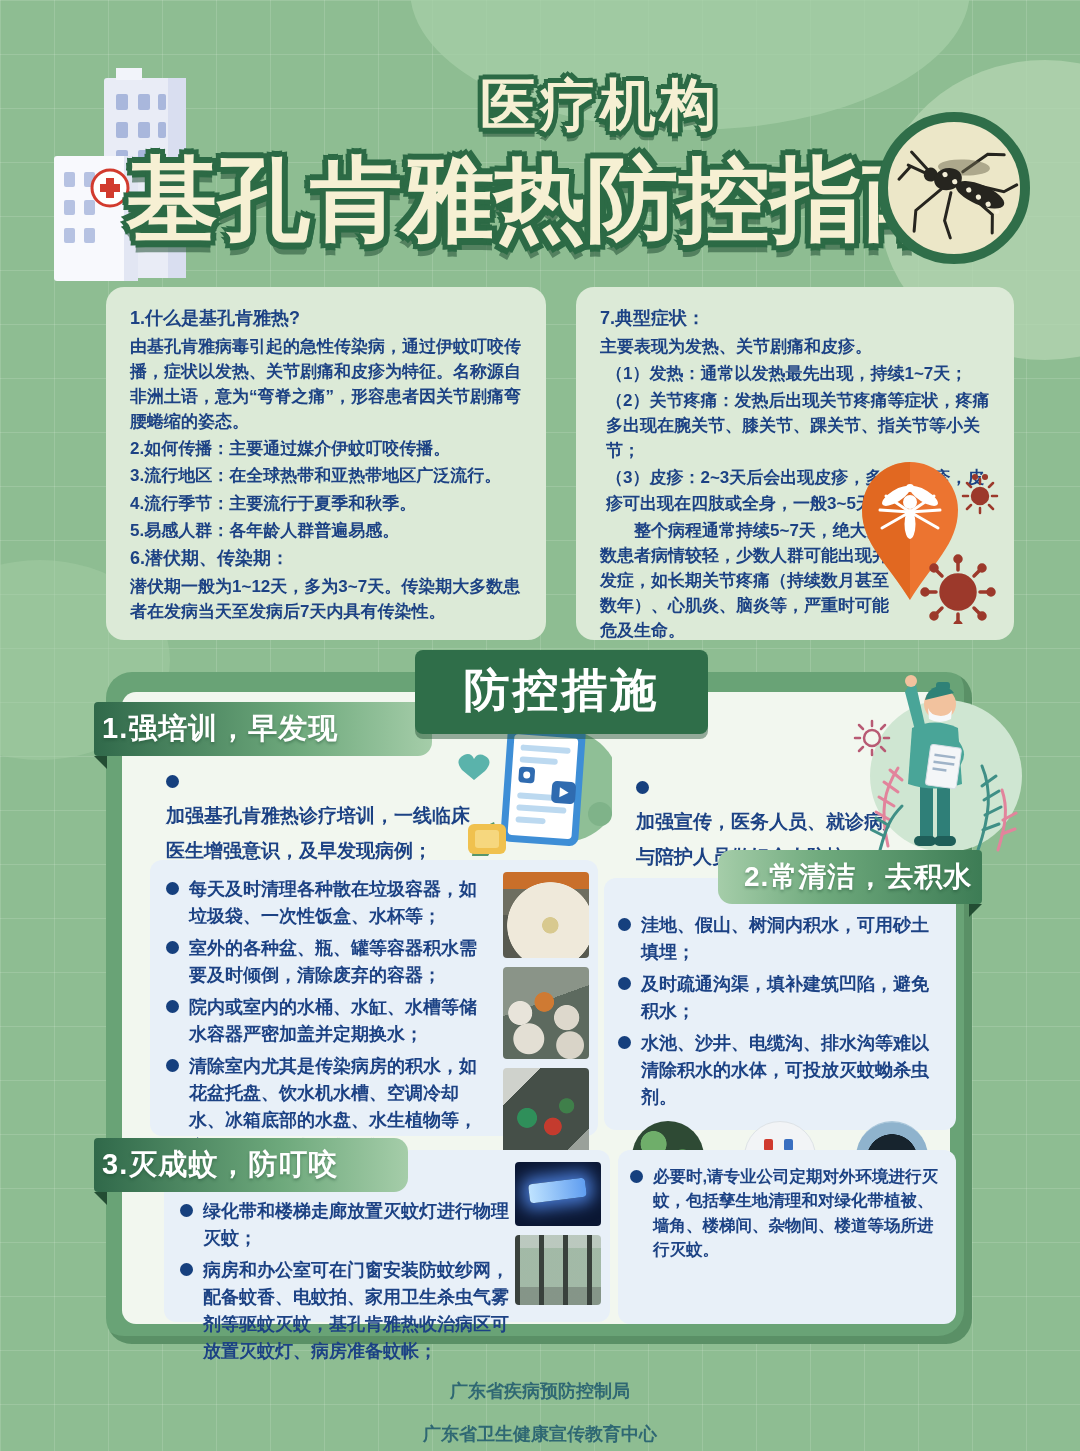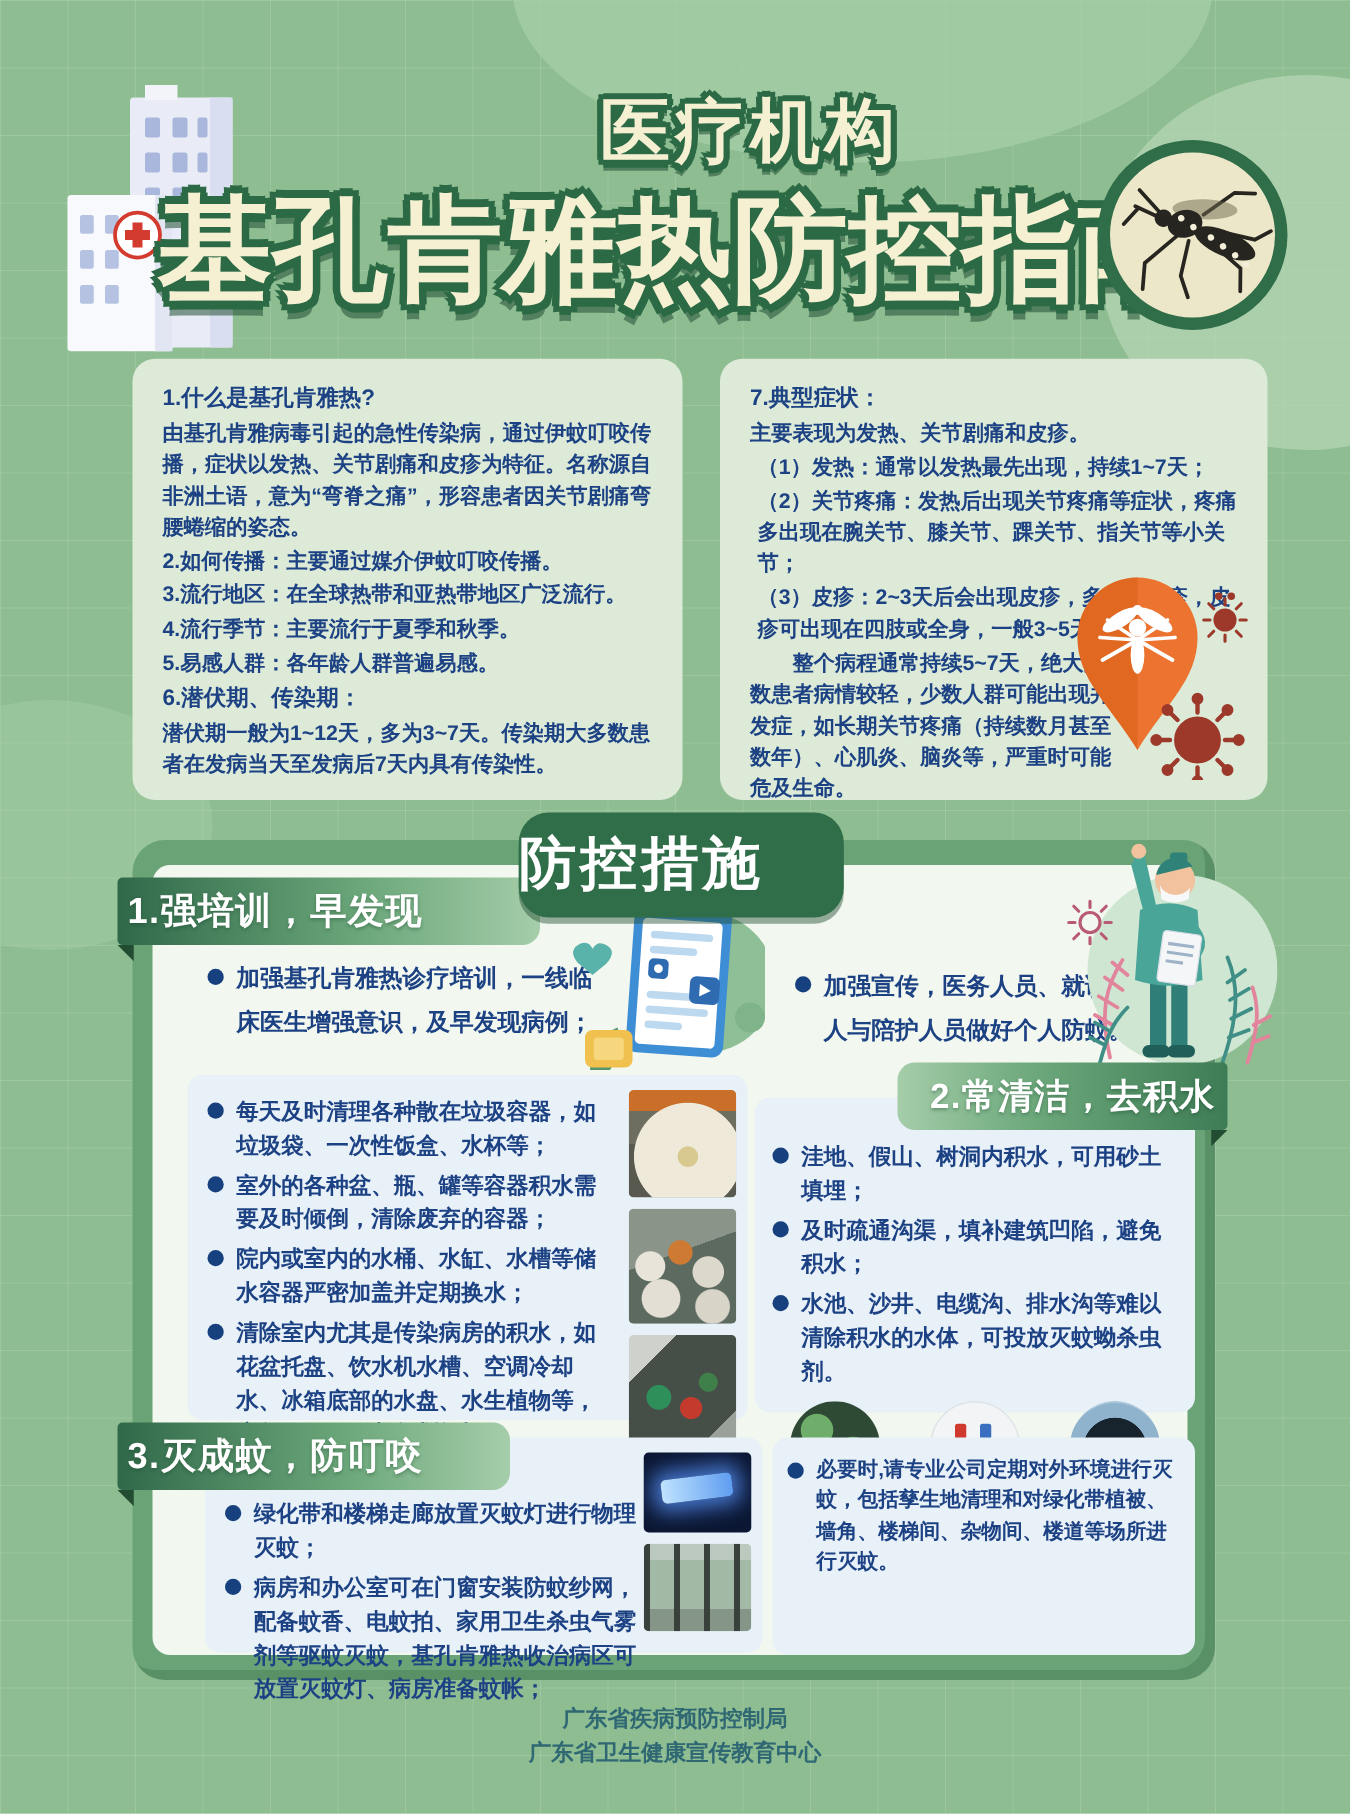--- a/index.html
+++ b/index.html
@@ -42,8 +42,8 @@
   .frame{position:absolute;left:106px;top:672px;width:866px;height:672px;background:#69a376;
     border-radius:26px;box-shadow:inset -8px -8px 0 rgba(20,60,35,.18);}
   .inner{position:absolute;left:122px;top:692px;width:828px;height:632px;background:#f2f7ef;border-radius:14px;}
-  .m-title{position:absolute;left:415px;top:650px;width:260px;text-align:left;background:#2f6e49;
-    border-radius:24px;padding:10px 0 12px 0;color:#ffffff;font-size:46px;font-weight:900;letter-spacing:3px;z-index:6;
+  .m-title{position:absolute;left:415px;top:650px;width:293px;text-align:center;background:#2f6e49;
+    border-radius:8px;padding:10px 0 12px 0;color:#ffffff;font-size:46px;font-weight:900;letter-spacing:3px;z-index:6;
     box-shadow:0 5px 0 rgba(30,75,48,.45);}
 
   .ribbon{position:absolute;height:54px;z-index:5;color:#fff;font-weight:800;font-size:29px;

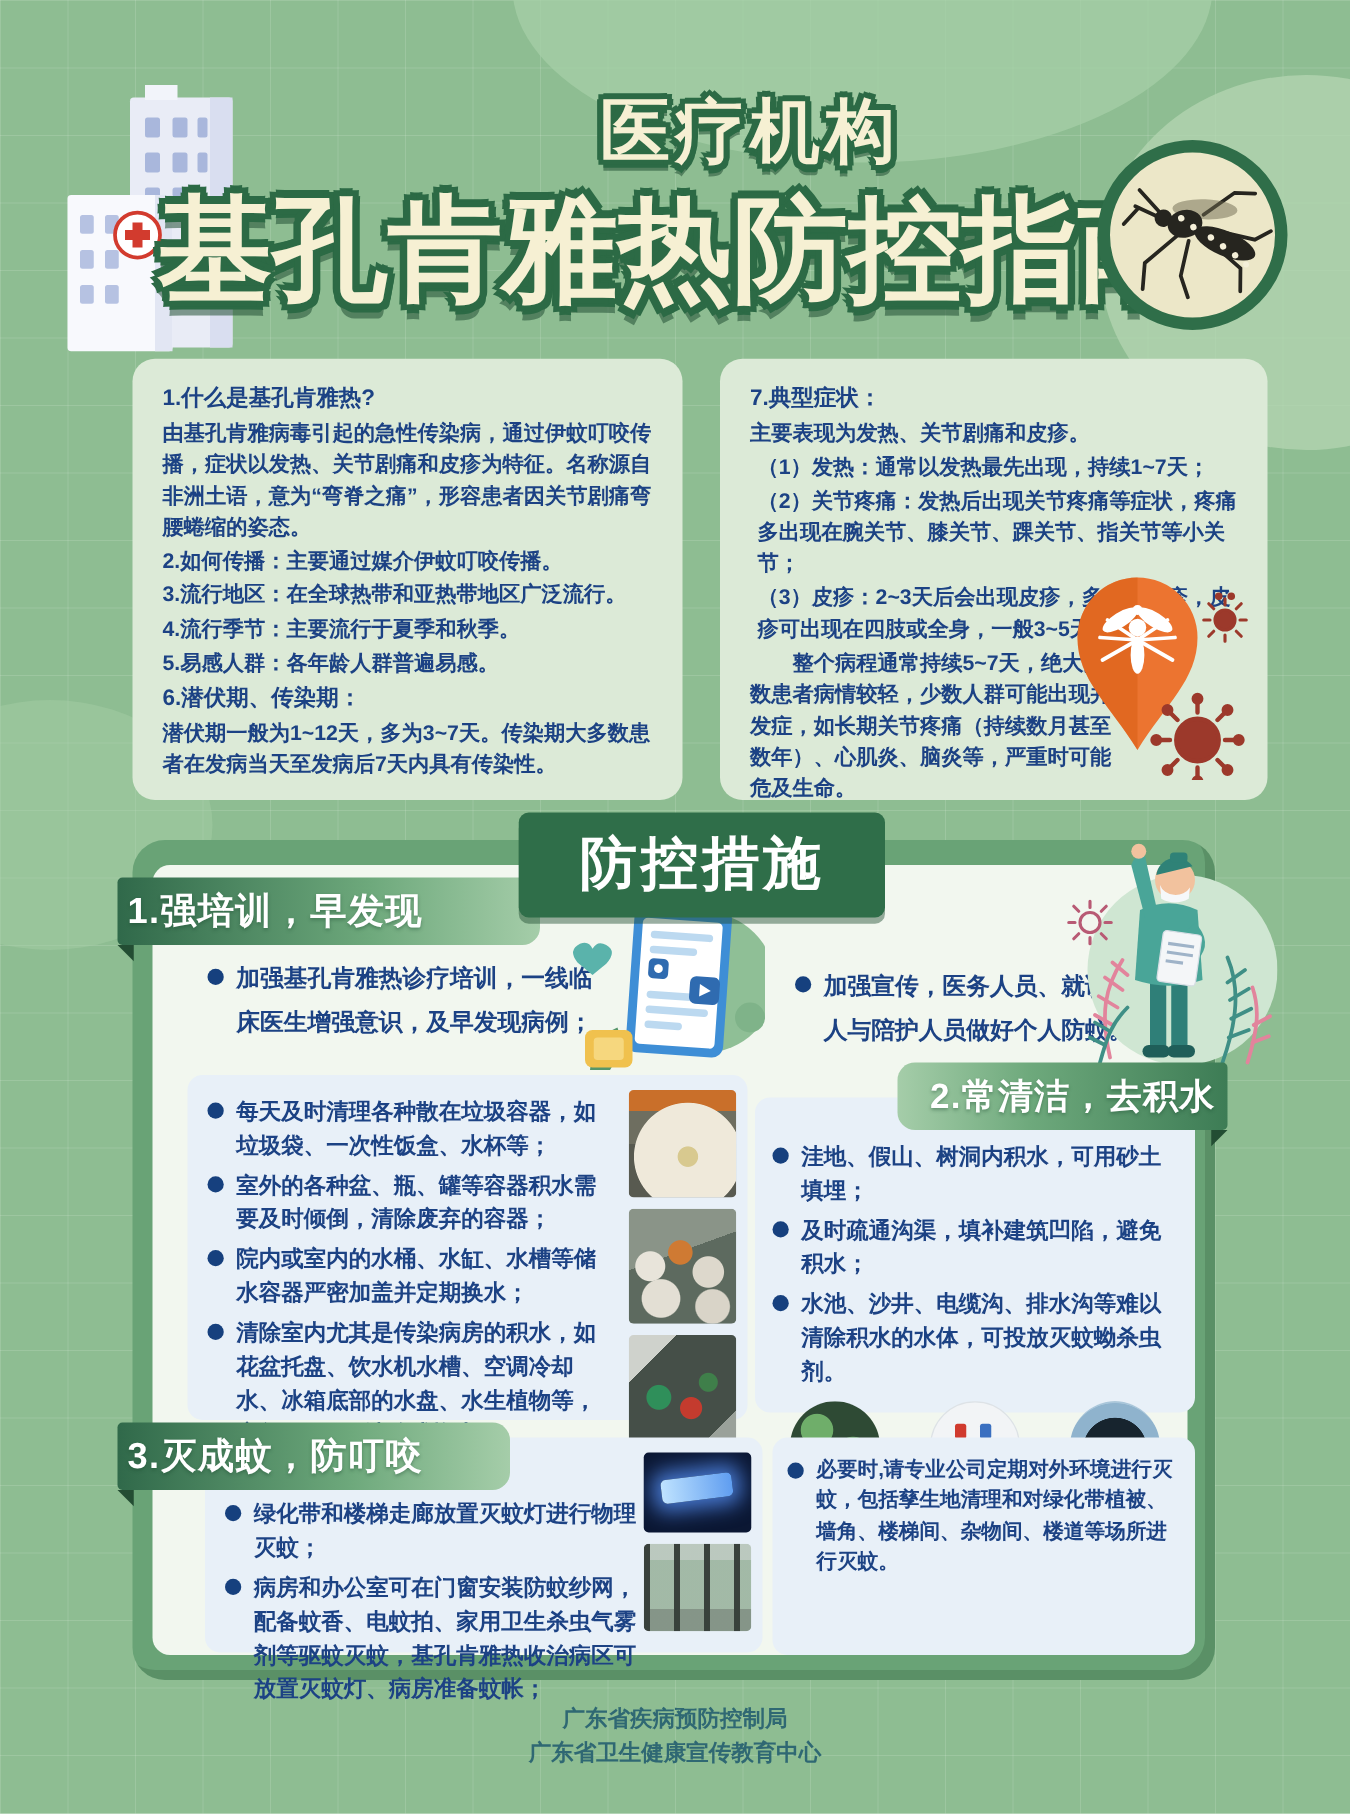--- a/index.html
+++ b/index.html
@@ -58,7 +58,7 @@
 
   .bullet{display:flex;gap:10px;color:#1c4284;font-weight:600;}
   .dot{flex:0 0 13px;width:13px;height:13px;border-radius:50%;background:#16407e;margin-top:9px;}
-  .s1b{position:absolute;z-index:4;font-size:19px;line-height:1.85;}
+  .s1b{position:absolute;z-index:4;font-size:19px;line-height:1.85;flex-direction:column;}
   .s1b1{left:166px;top:766px;width:312px;}
   .s1b2{left:636px;top:772px;width:276px;}
 

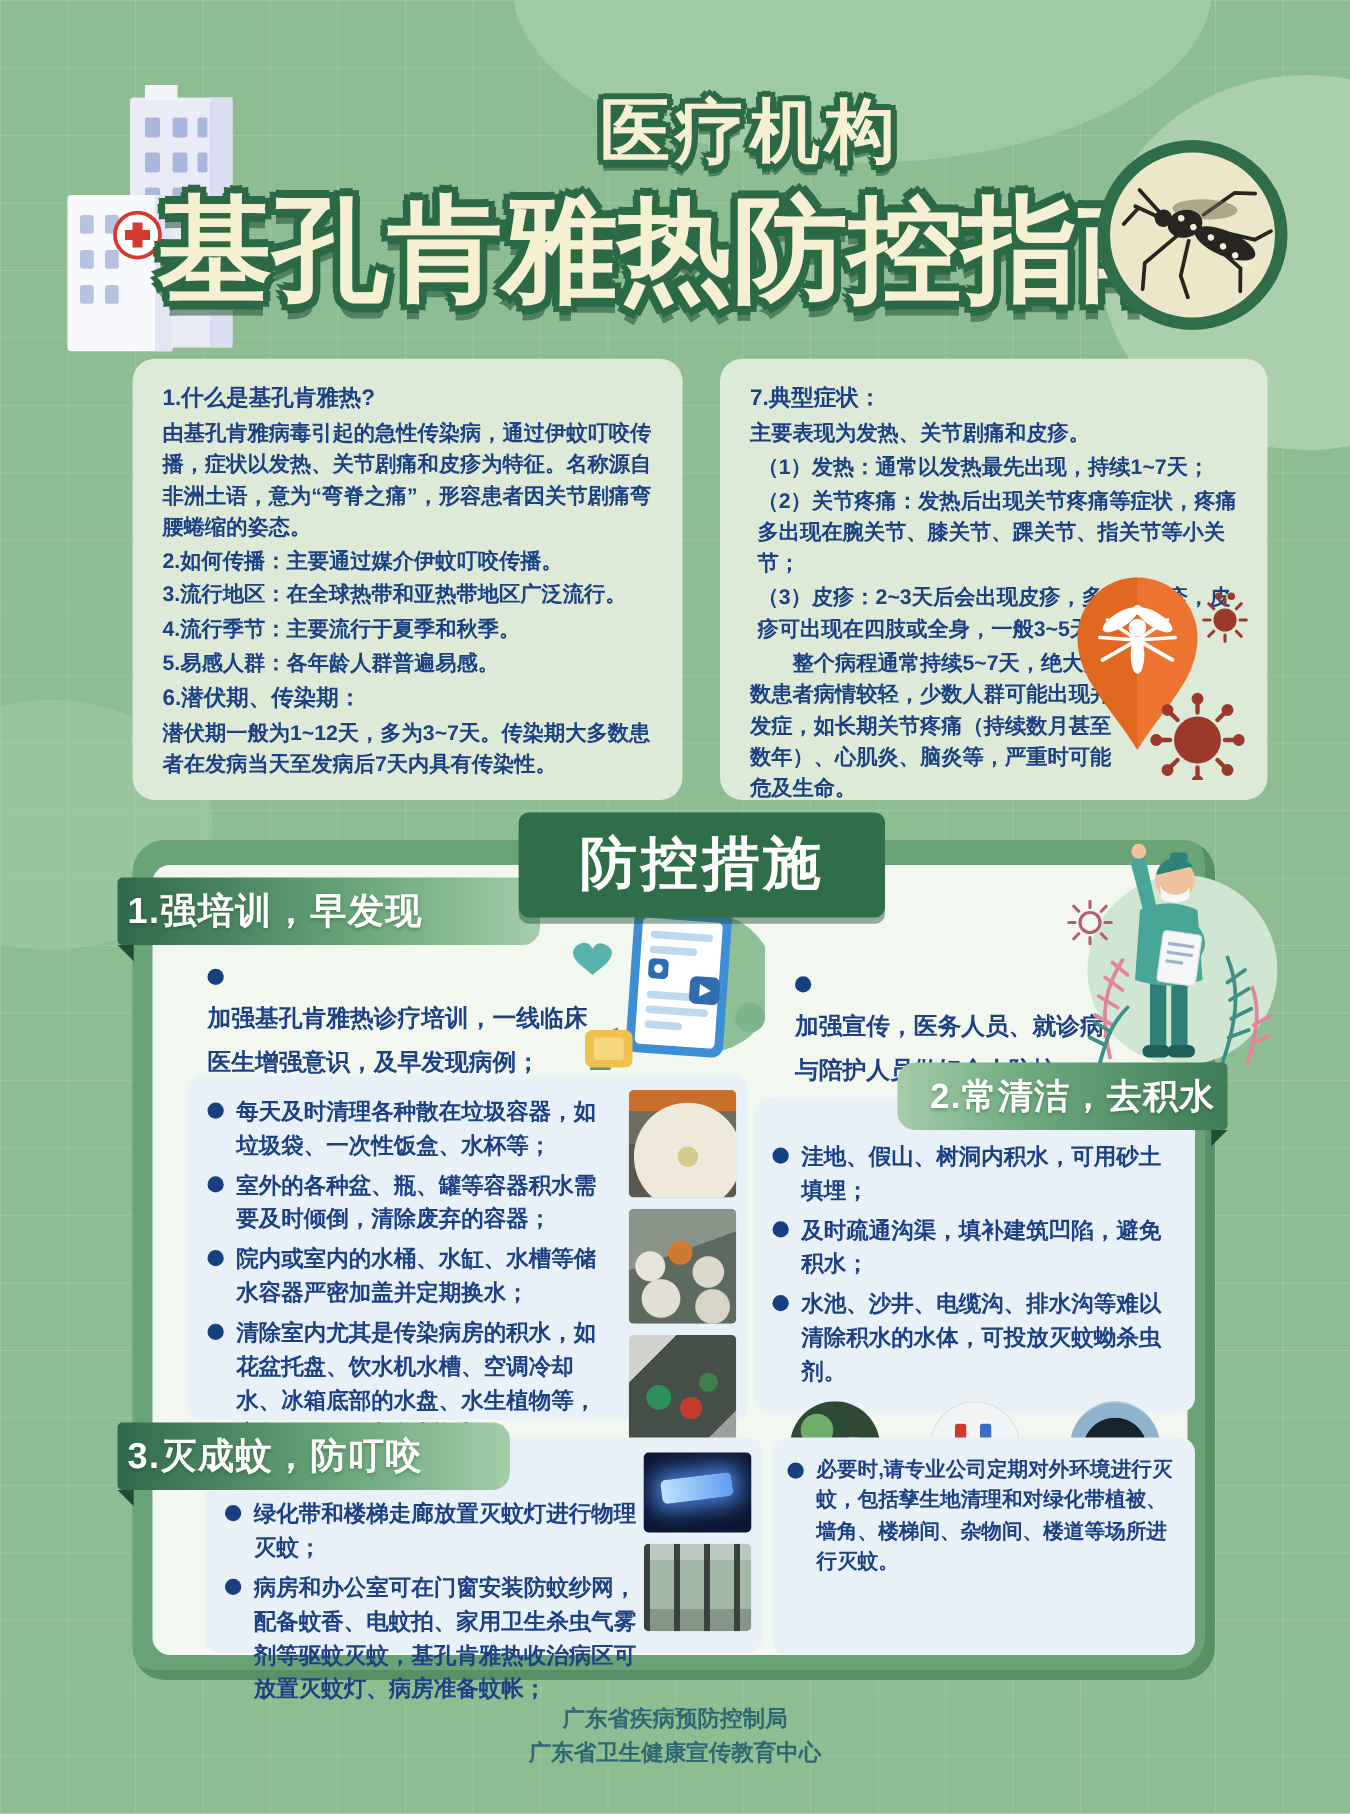--- a/index.html
+++ b/index.html
@@ -117,7 +117,7 @@
 
   .footer{position:absolute;left:0;top:1362px;width:1080px;text-align:center;color:#2f6873;
     font-size:18px;font-weight:600;line-height:1.5;}
-  .footer p{margin:0;}
+  .footer p{margin:16px;}
 </style>
 </head>
 <body>

